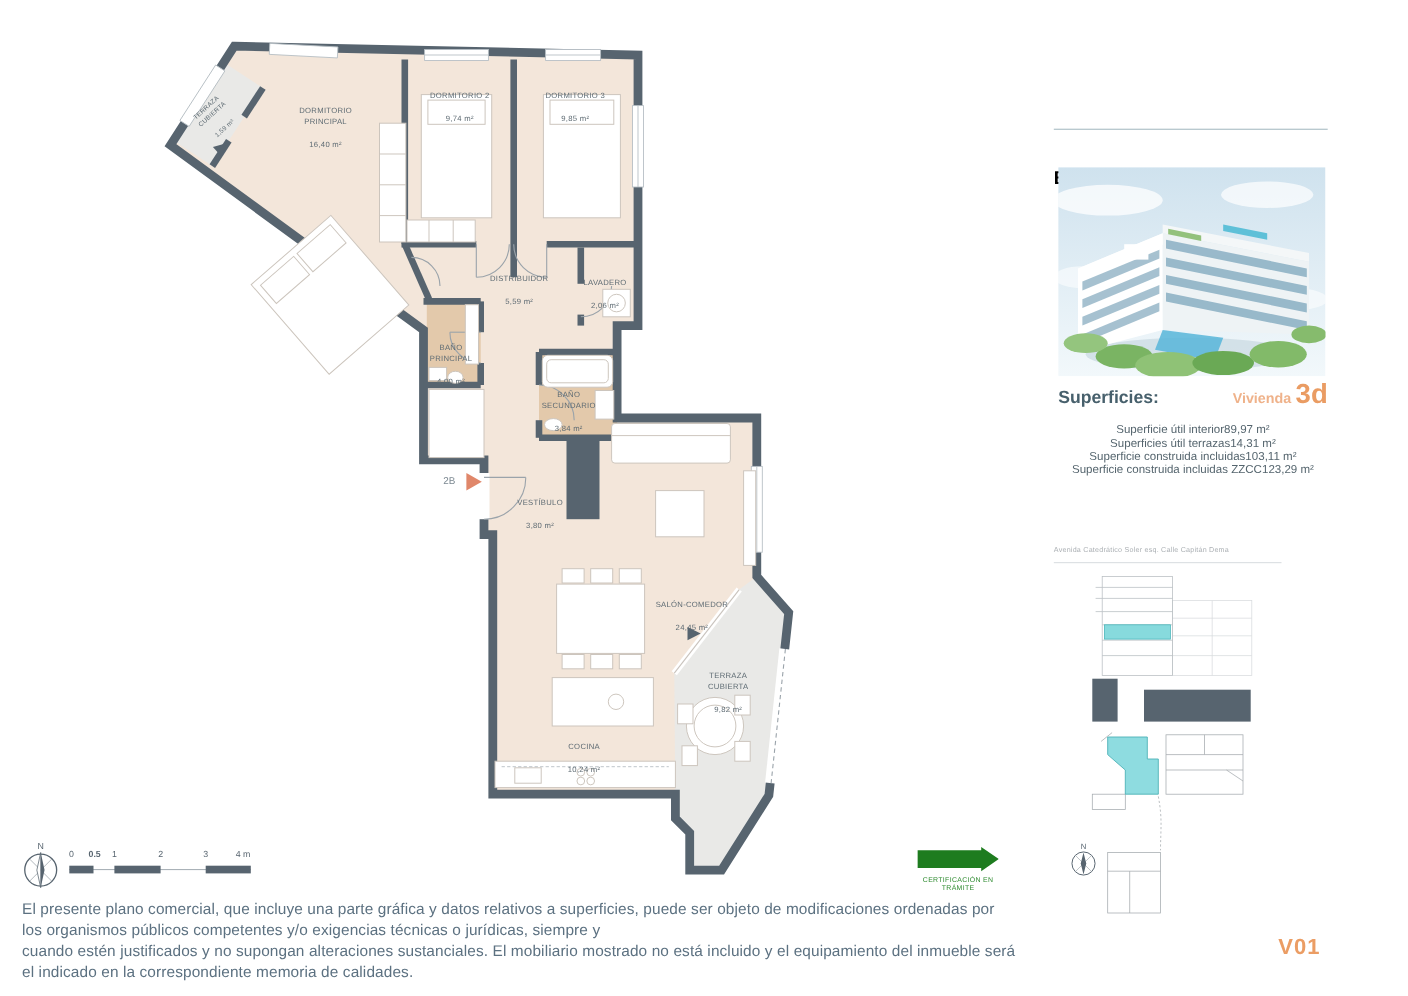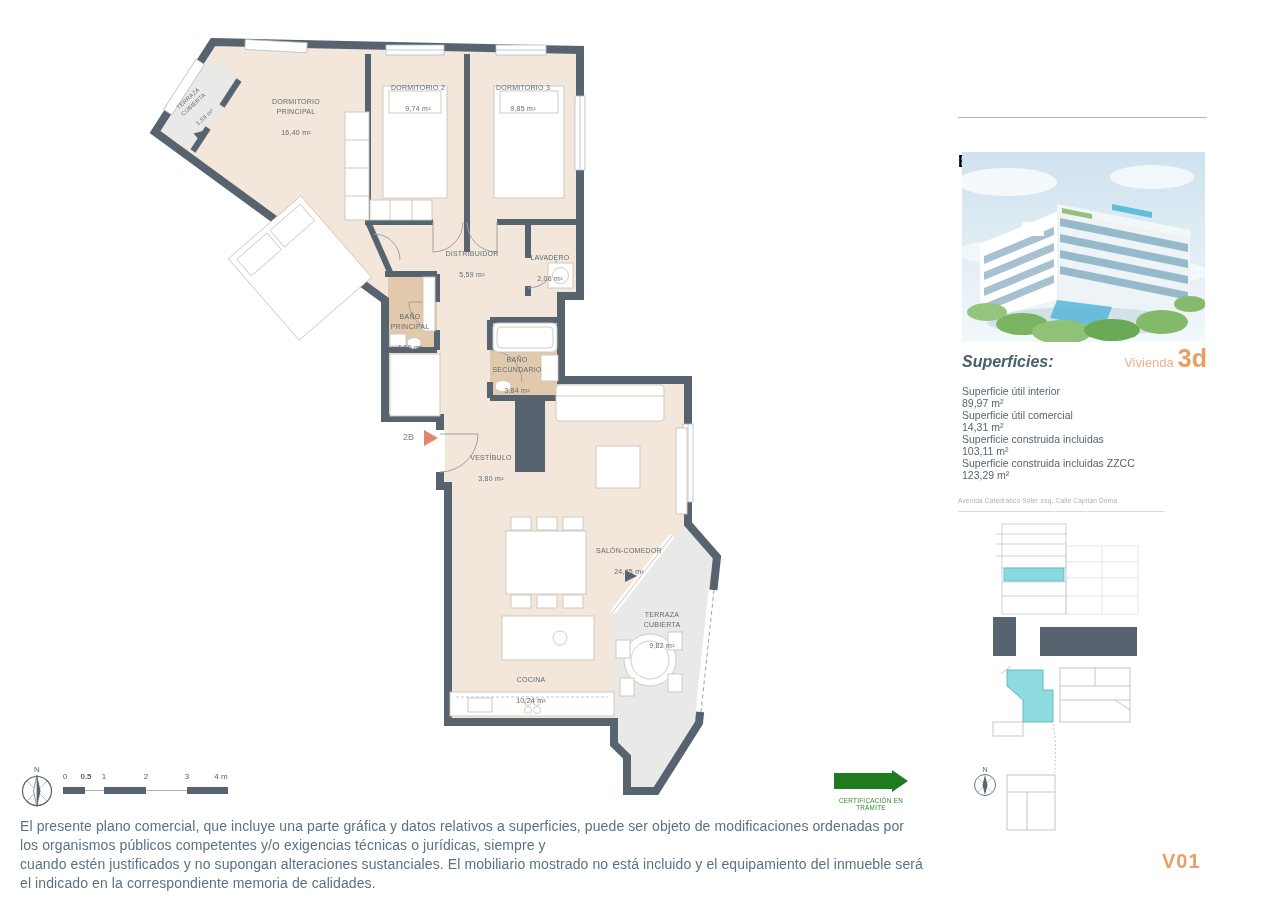--- a/index.html
+++ b/index.html
@@ -20,7 +20,7 @@
   .esc-title{position:absolute;left:0;top:124px;font-size:17px;font-weight:bold;color:#000000;letter-spacing:.3px;margin-top:28px;}
   .render-box{position:absolute;left:4px;top:152px;width:243px;height:190px;}
   .sup-head{position:absolute;left:4px;top:344px;width:245px;display:flex;justify-content:space-between;align-items:baseline;}
-  .sup-title{font-size:16px;font-weight:bold;color:#47606c;font-style:italic;}
+  .sup-title{font-size:16px;font-weight:bold;color:#47606c;}
   .viv-label{font-size:13px;color:#efb28a;}
   .viv-code{font-size:25px;font-weight:bold;color:#ea9c63;margin-left:4px;}
   .sup-rows{position:absolute;left:4px;top:385px;width:245px;}

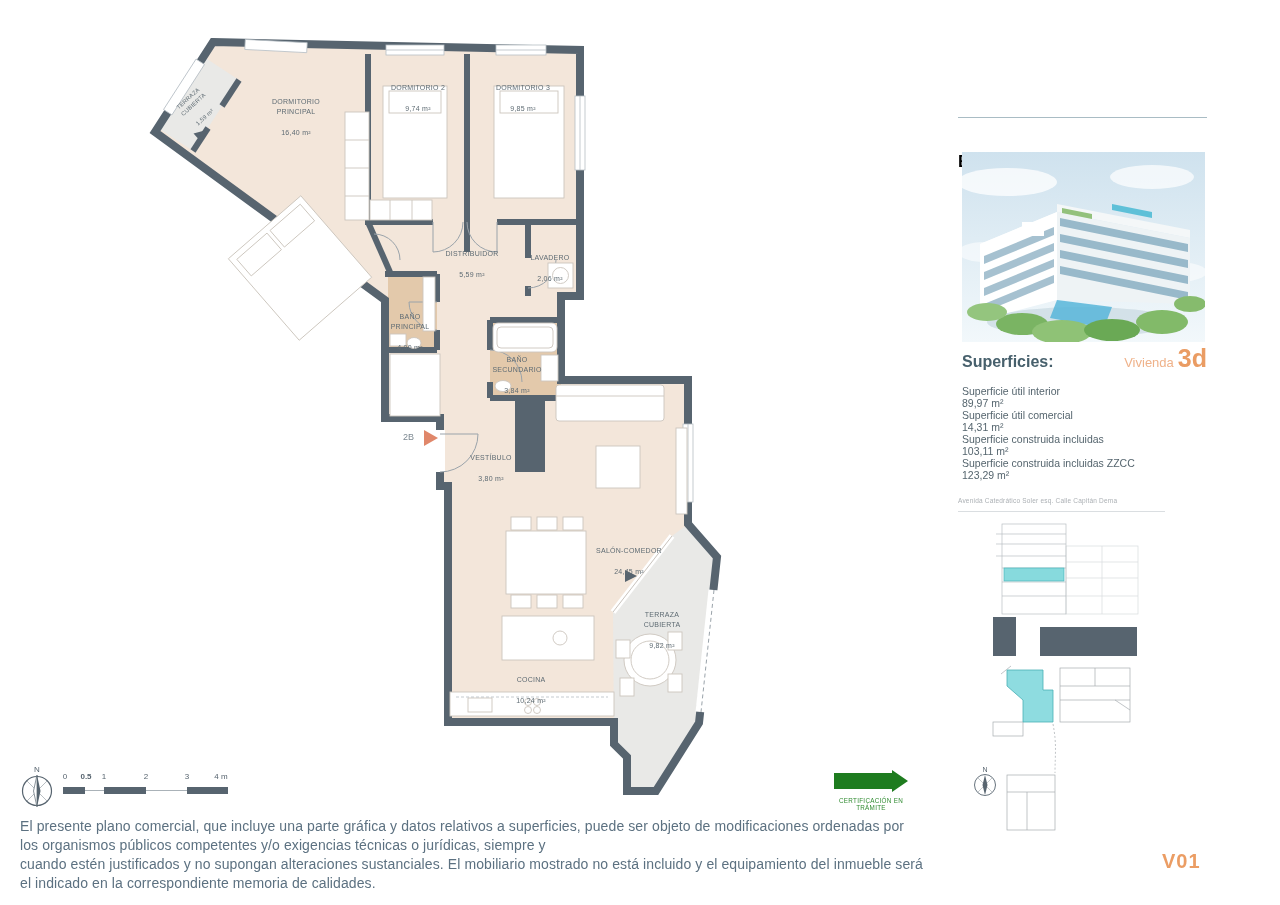--- a/index.html
+++ b/index.html
@@ -21,7 +21,7 @@
   .render-box{position:absolute;left:4px;top:152px;width:243px;height:190px;}
   .sup-head{position:absolute;left:4px;top:344px;width:245px;display:flex;justify-content:space-between;align-items:baseline;}
   .sup-title{font-size:16px;font-weight:bold;color:#47606c;}
-  .viv-label{font-size:13px;color:#efb28a;}
+  .viv-label{font-size:13px;color:#efb28a;font-weight:bold;}
   .viv-code{font-size:25px;font-weight:bold;color:#ea9c63;margin-left:4px;}
   .sup-rows{position:absolute;left:4px;top:385px;width:245px;}
   .sup-row{display:flex;justify-content:center;font-size:10.5px;color:#55656e;line-height:12px;flex-direction:column;}

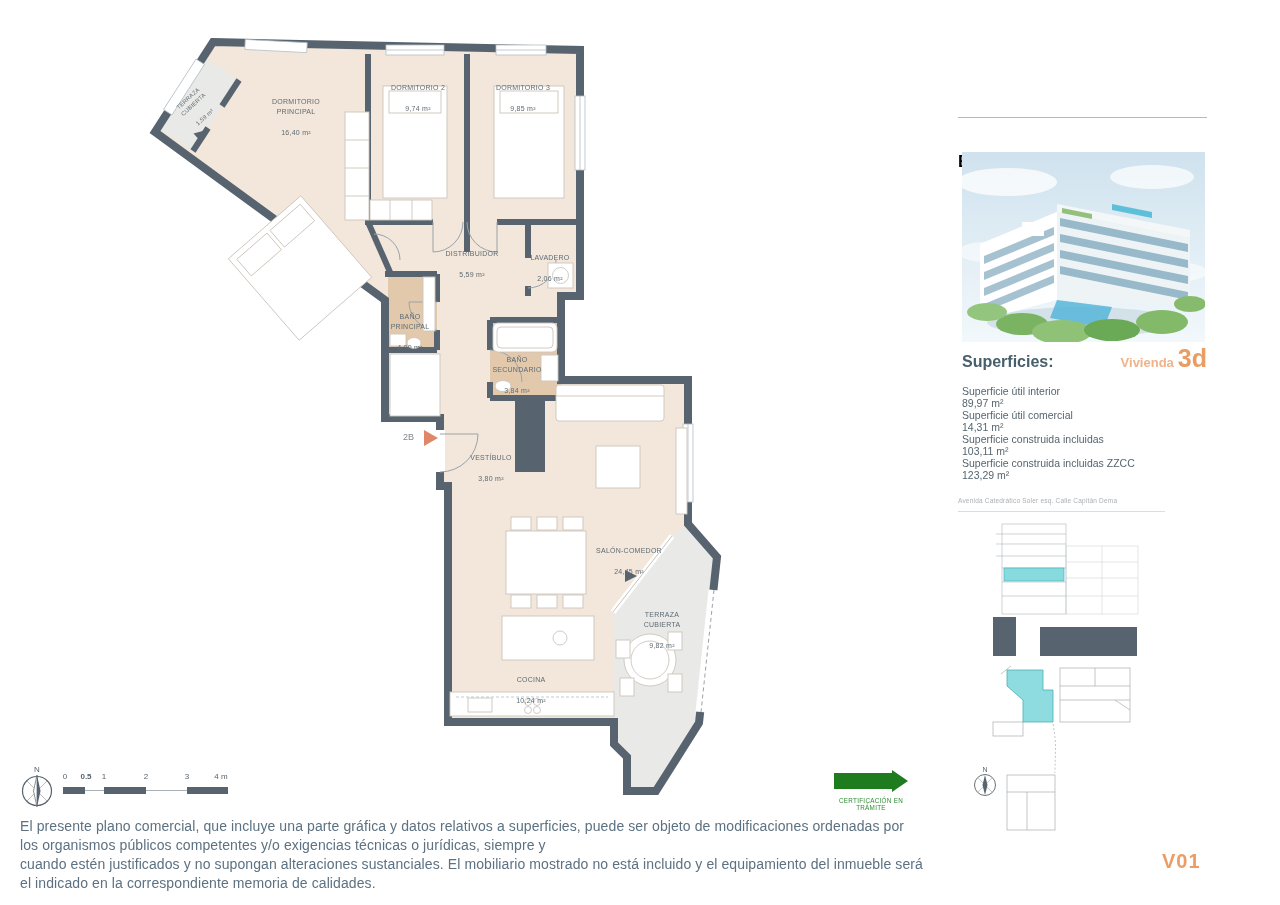--- a/index.html
+++ b/index.html
@@ -24,7 +24,7 @@
   .viv-label{font-size:13px;color:#efb28a;font-weight:bold;}
   .viv-code{font-size:25px;font-weight:bold;color:#ea9c63;margin-left:4px;}
   .sup-rows{position:absolute;left:4px;top:385px;width:245px;}
-  .sup-row{display:flex;justify-content:center;font-size:10.5px;color:#55656e;line-height:12px;flex-direction:column;}
+  .sup-row{display:flex;justify-content:center;font-size:10.5px;color:#55656e;line-height:12px;}
   .address{position:absolute;left:0;top:497px;width:240px;font-size:6.5px;color:#959ba0;
            filter:blur(.3px);opacity:.8;letter-spacing:.2px;}
   .address-rule{position:absolute;left:0;top:511px;width:207px;height:1px;background:#dadee1;}

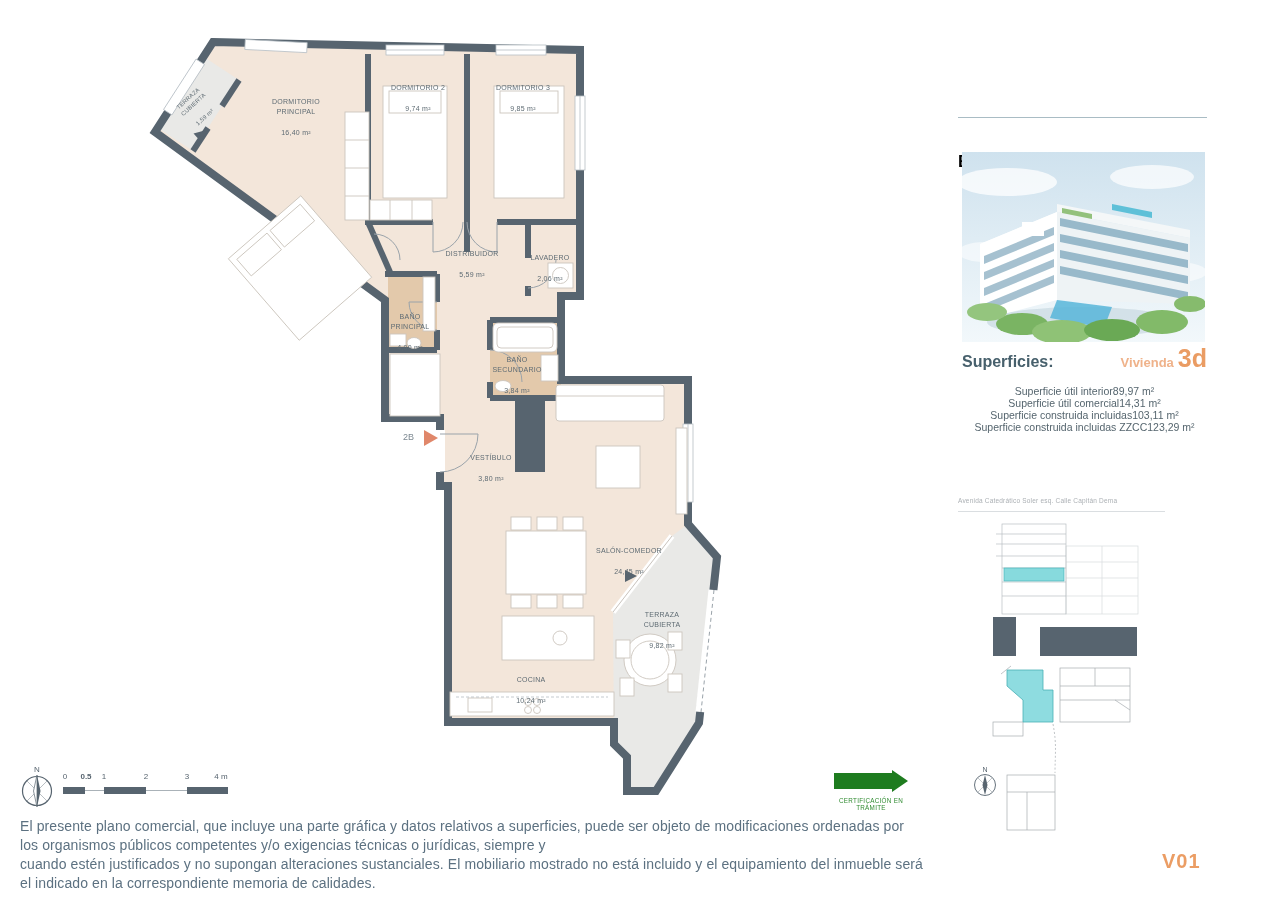--- a/index.html
+++ b/index.html
@@ -297,7 +297,7 @@
         <span>89,97 m²</span>
       </div>
       <div class="sup-row">
-        <span>Superficie útil comercial</span>
+        <span>Superficies útil terrazas</span>
         <span>14,31 m²</span>
       </div>
       <div class="sup-row">

